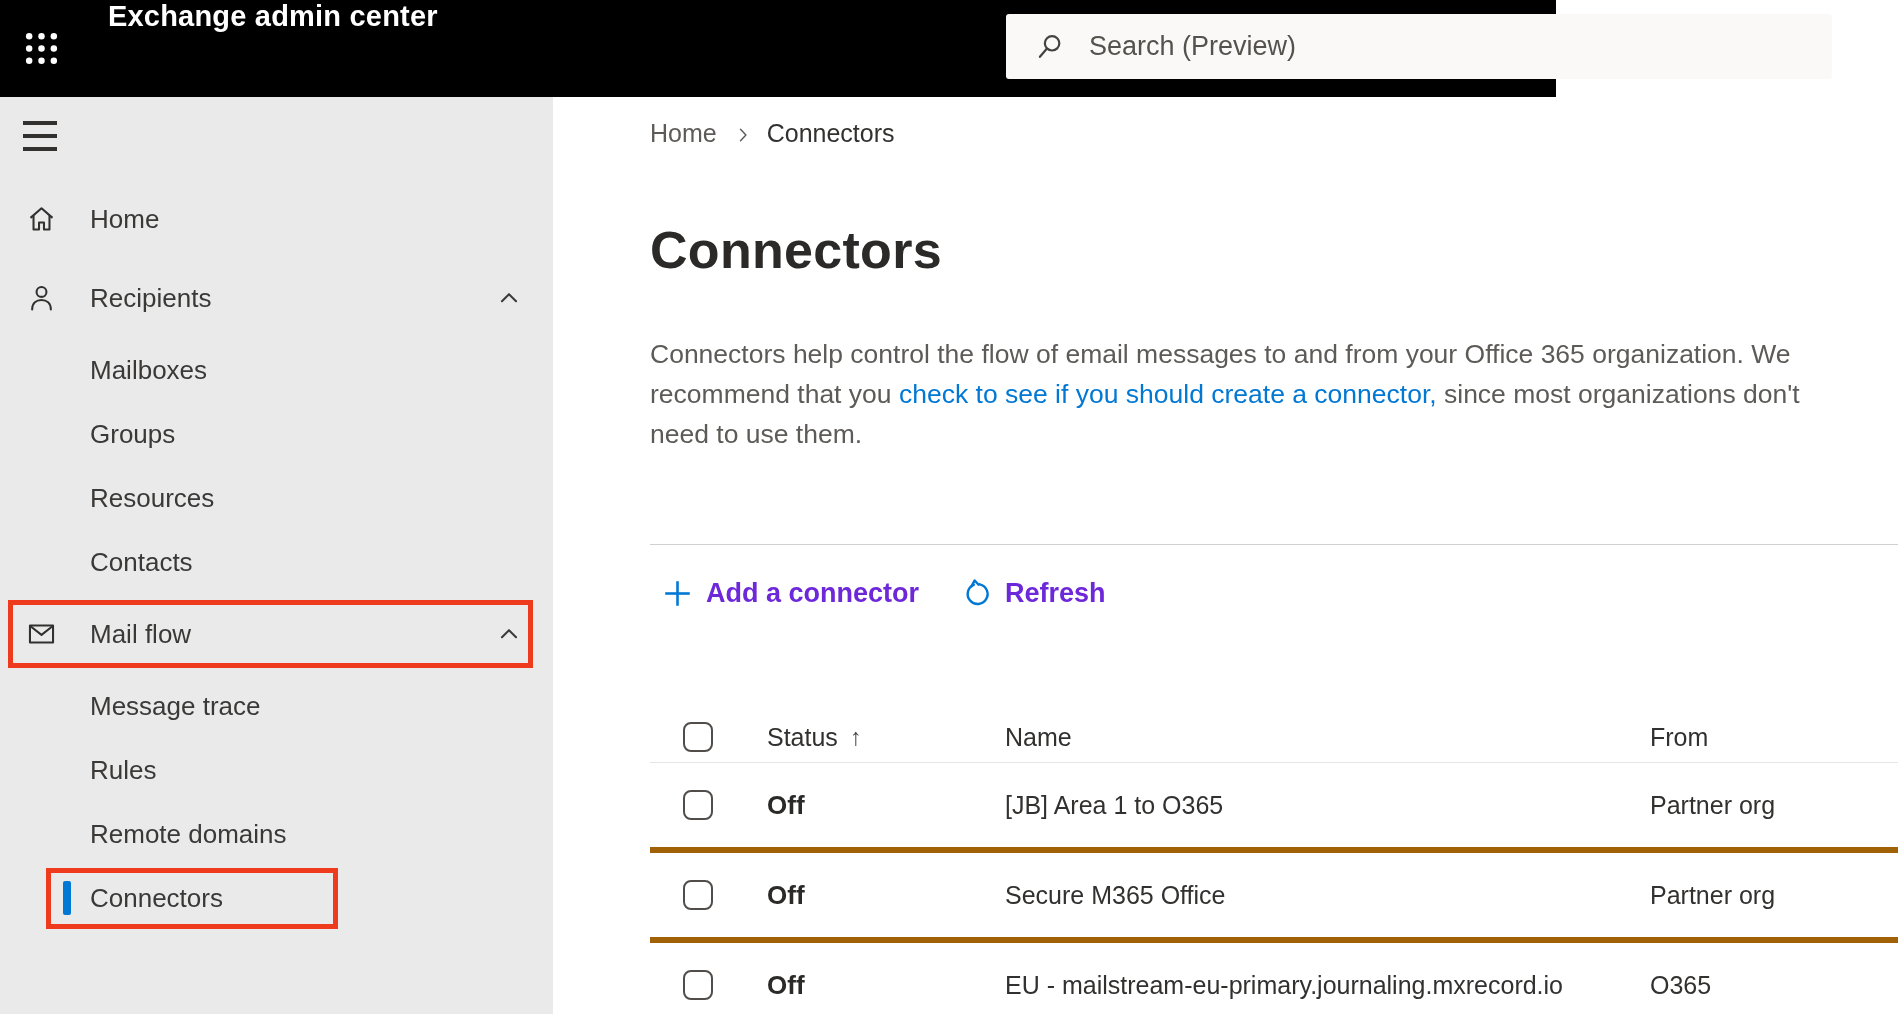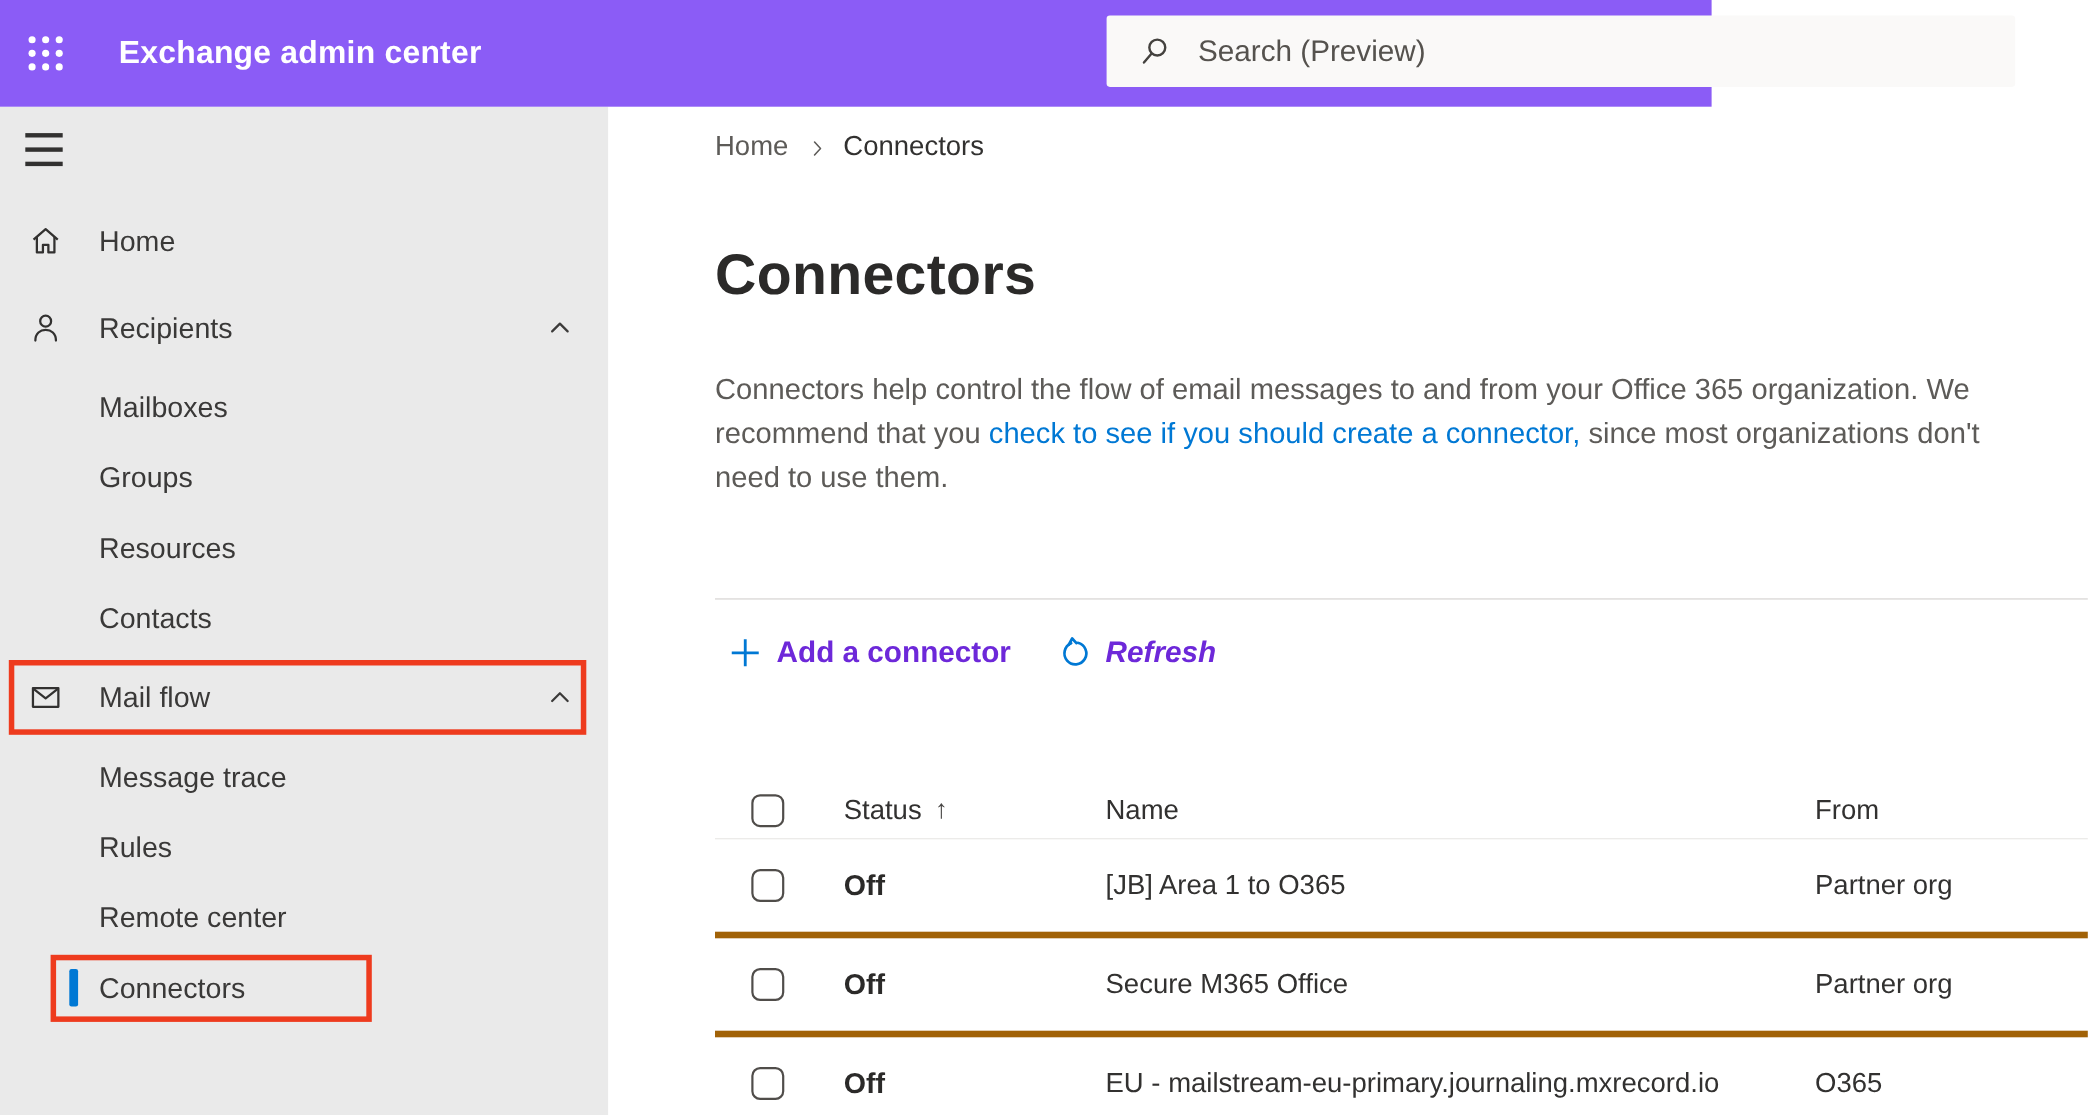--- a/index.html
+++ b/index.html
@@ -8,7 +8,7 @@
 
   
   .topbar { position:absolute; top:0; left:0; width:1556px; height:97px;
-            background:#8b5cf6; display:flex; align-items:center; z-index:10; }
+            background:#000000; display:flex; z-index:10; }
   .waffle-btn { width:80px; height:97px; display:flex; align-items:center;
                 padding-left:23px; cursor:pointer; background:none; border:none; }
   .topbar-title { color:#ffffff; font-size:29px; font-weight:600;

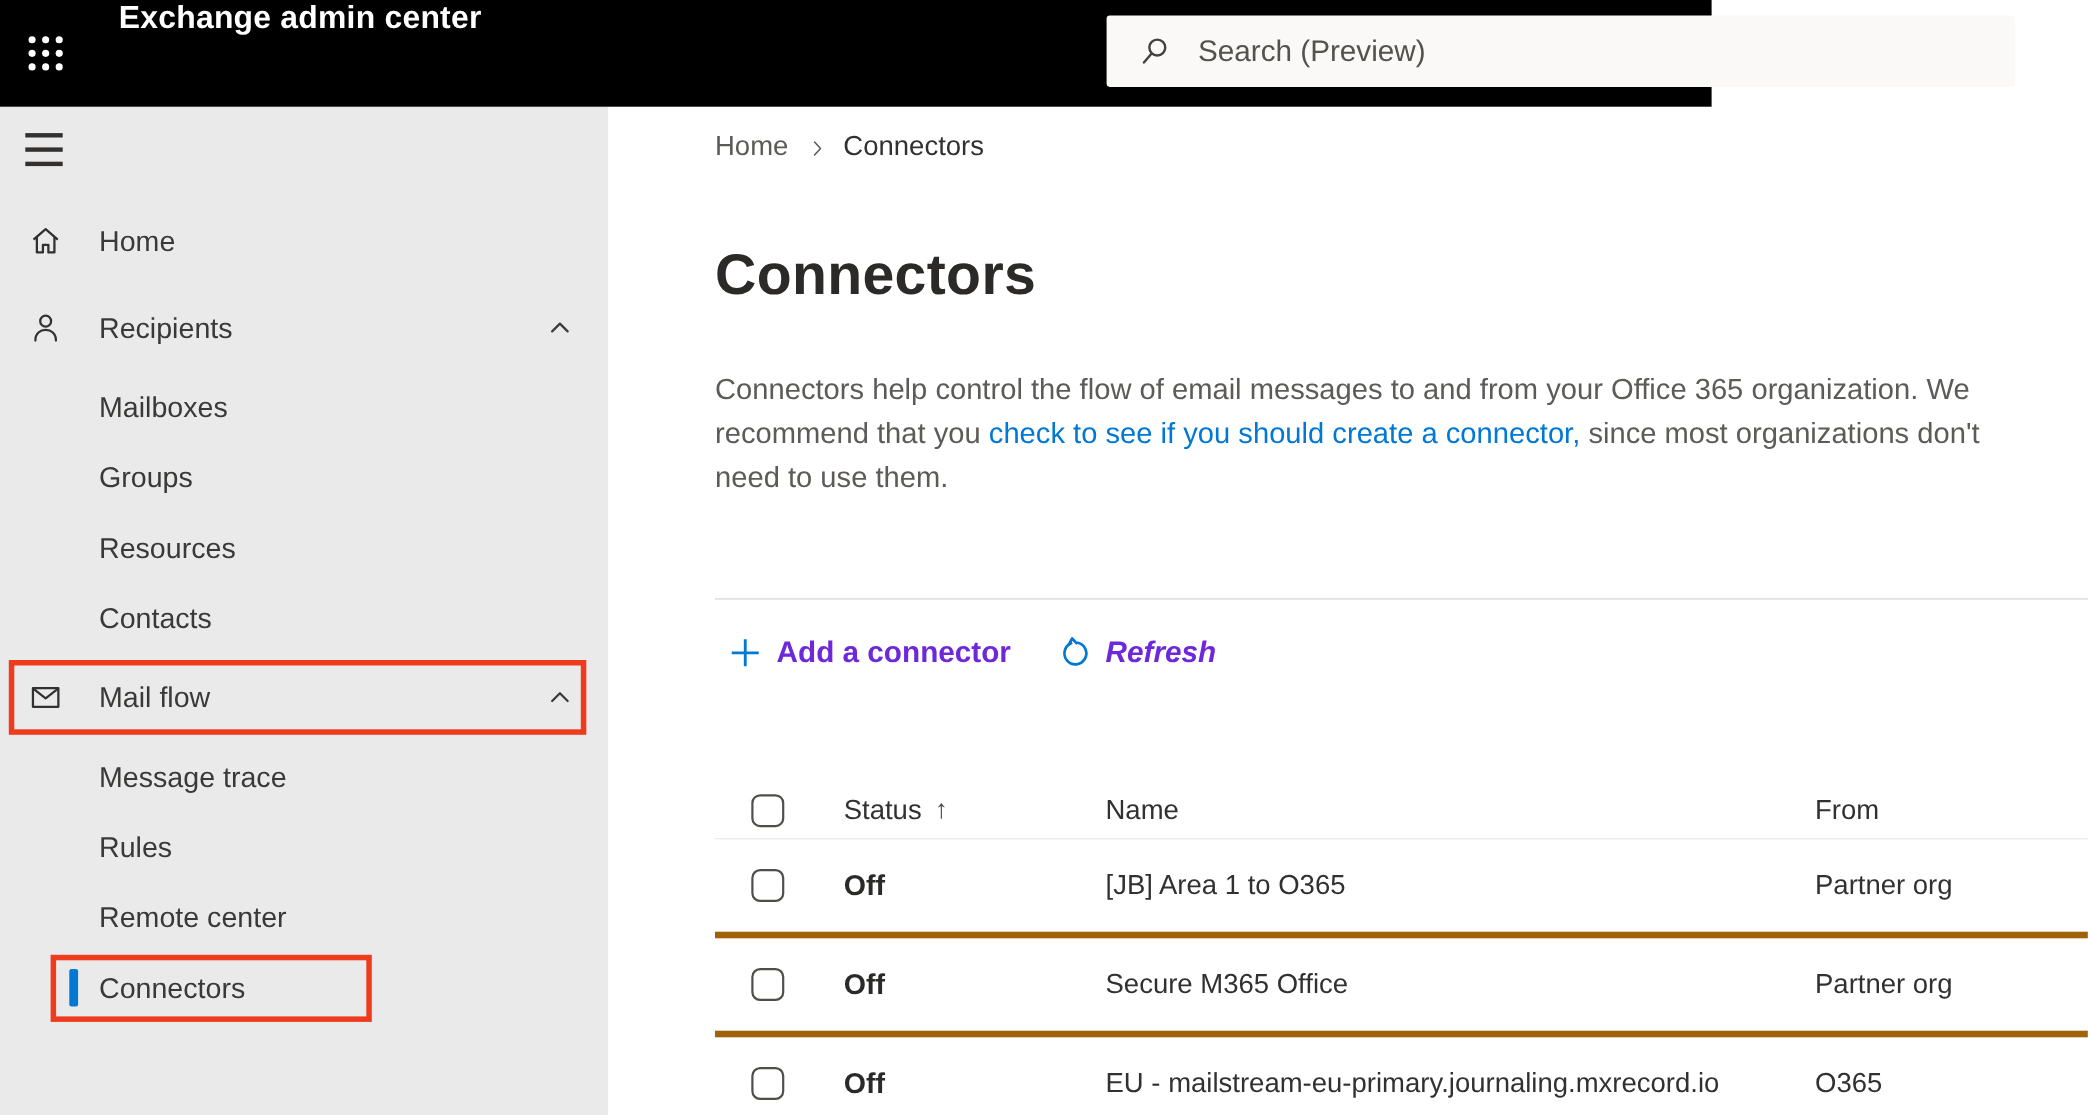--- a/index.html
+++ b/index.html
@@ -63,7 +63,7 @@
   .tool-btn { display:flex; align-items:center; background:none; border:none;
               cursor:pointer; font-family:"Liberation Sans", sans-serif; }
   .tool-btn .tool-label { font-size:27px; font-weight:600; color:#6d28d9; margin-left:13px; }
-  .refresh-btn { margin-left:42px;font-style:italic; }
+  .refresh-btn { margin-left:42px; }
 
   
   .table { margin-top:101px; width:1248px; }

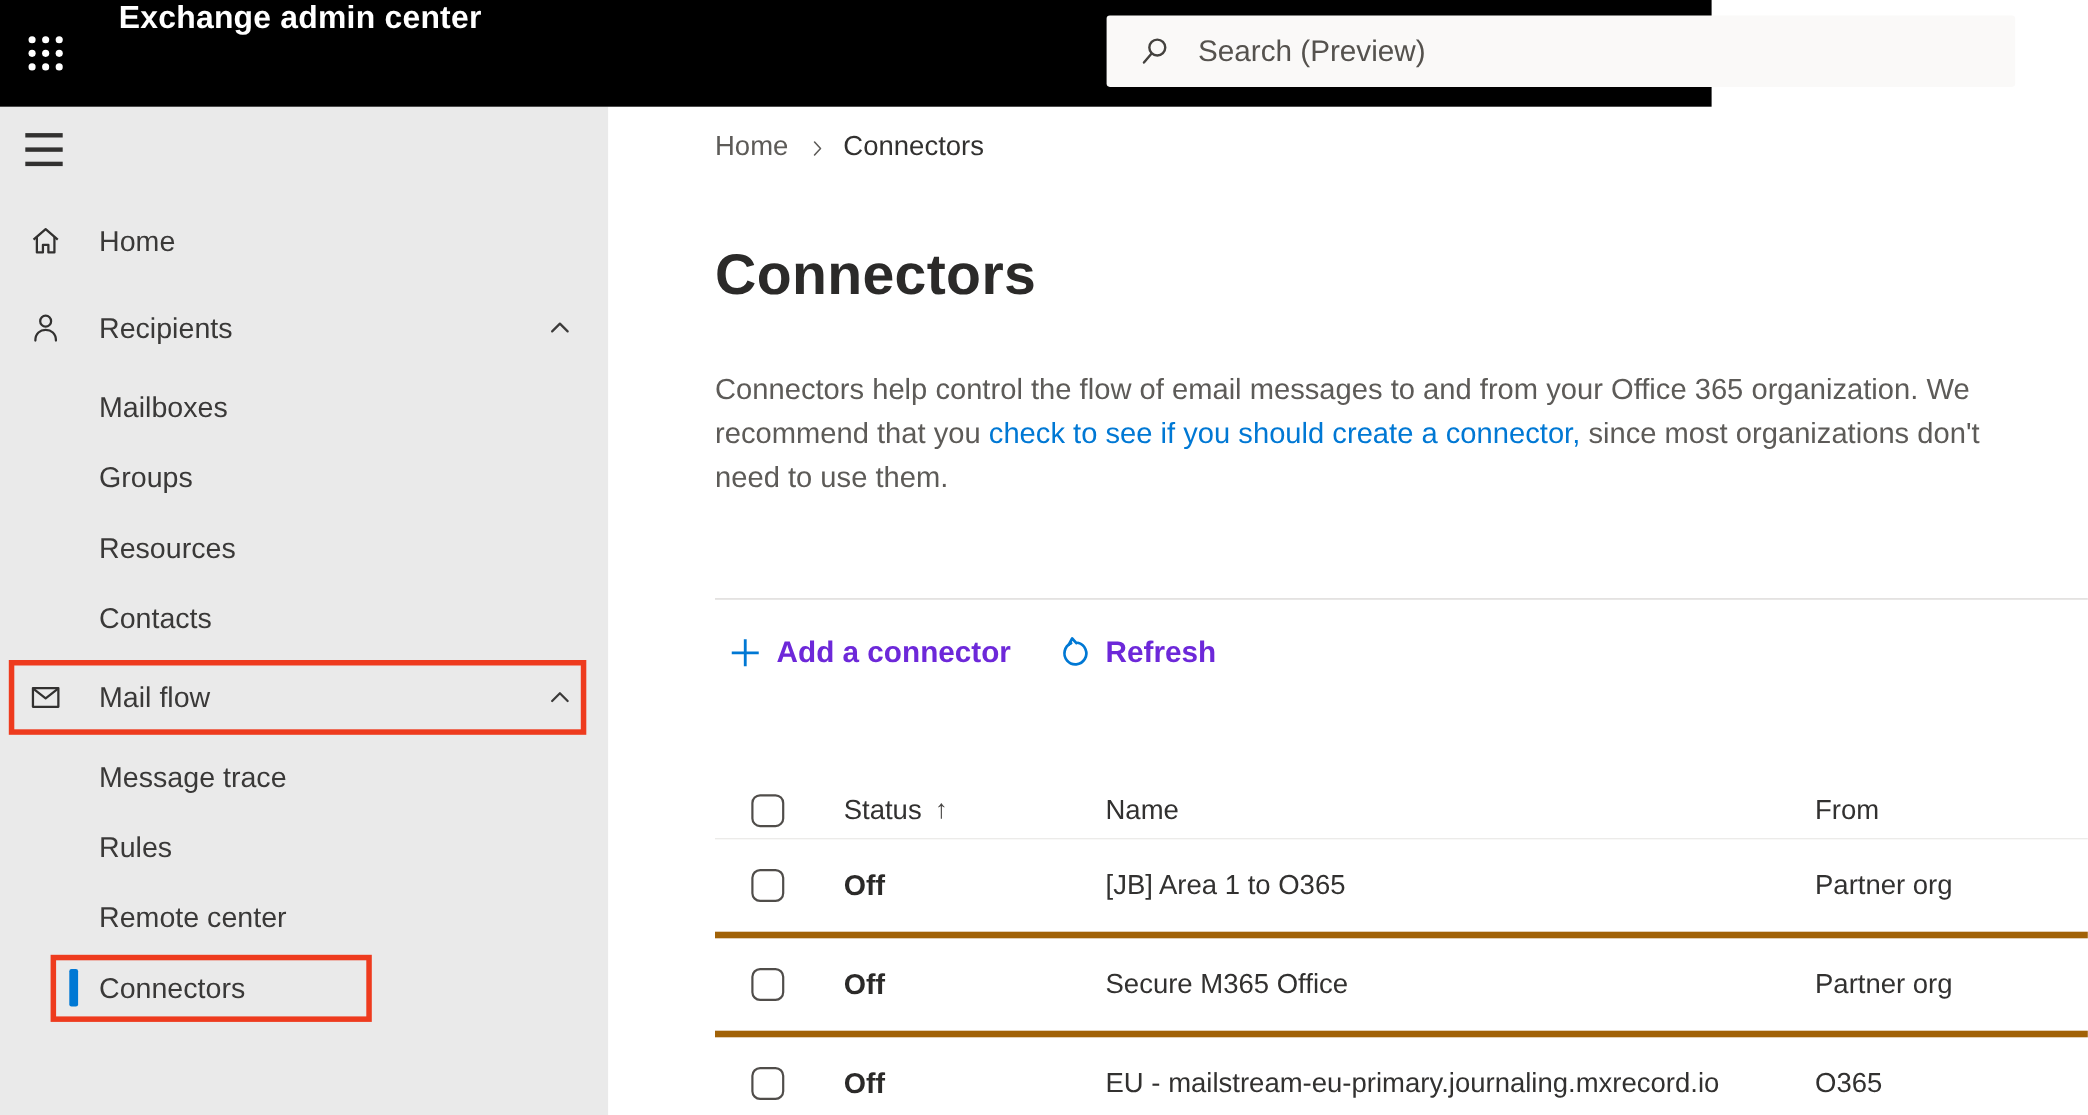--- a/index.html
+++ b/index.html
@@ -180,7 +180,7 @@
       <span class="nav-label">Rules</span>
     </div>
     <div class="nav-item">
-      <span class="nav-label">Remote center</span>
+      <span class="nav-label">Remote domains</span>
     </div>
 
     <div class="nav-item">

